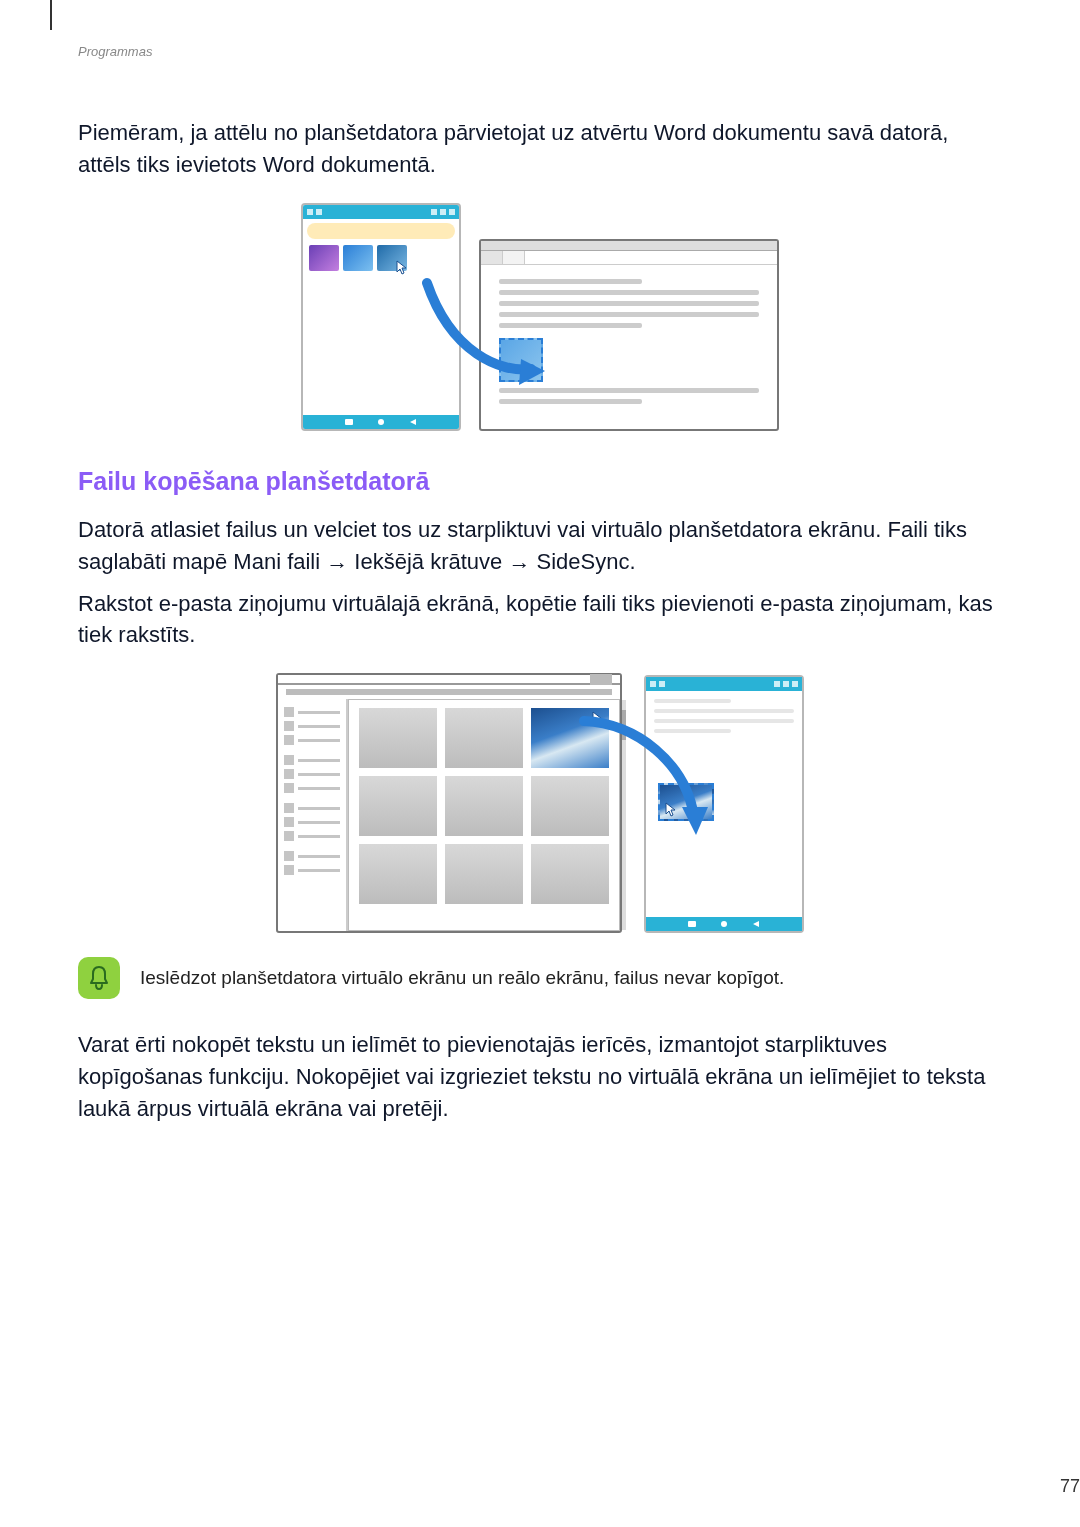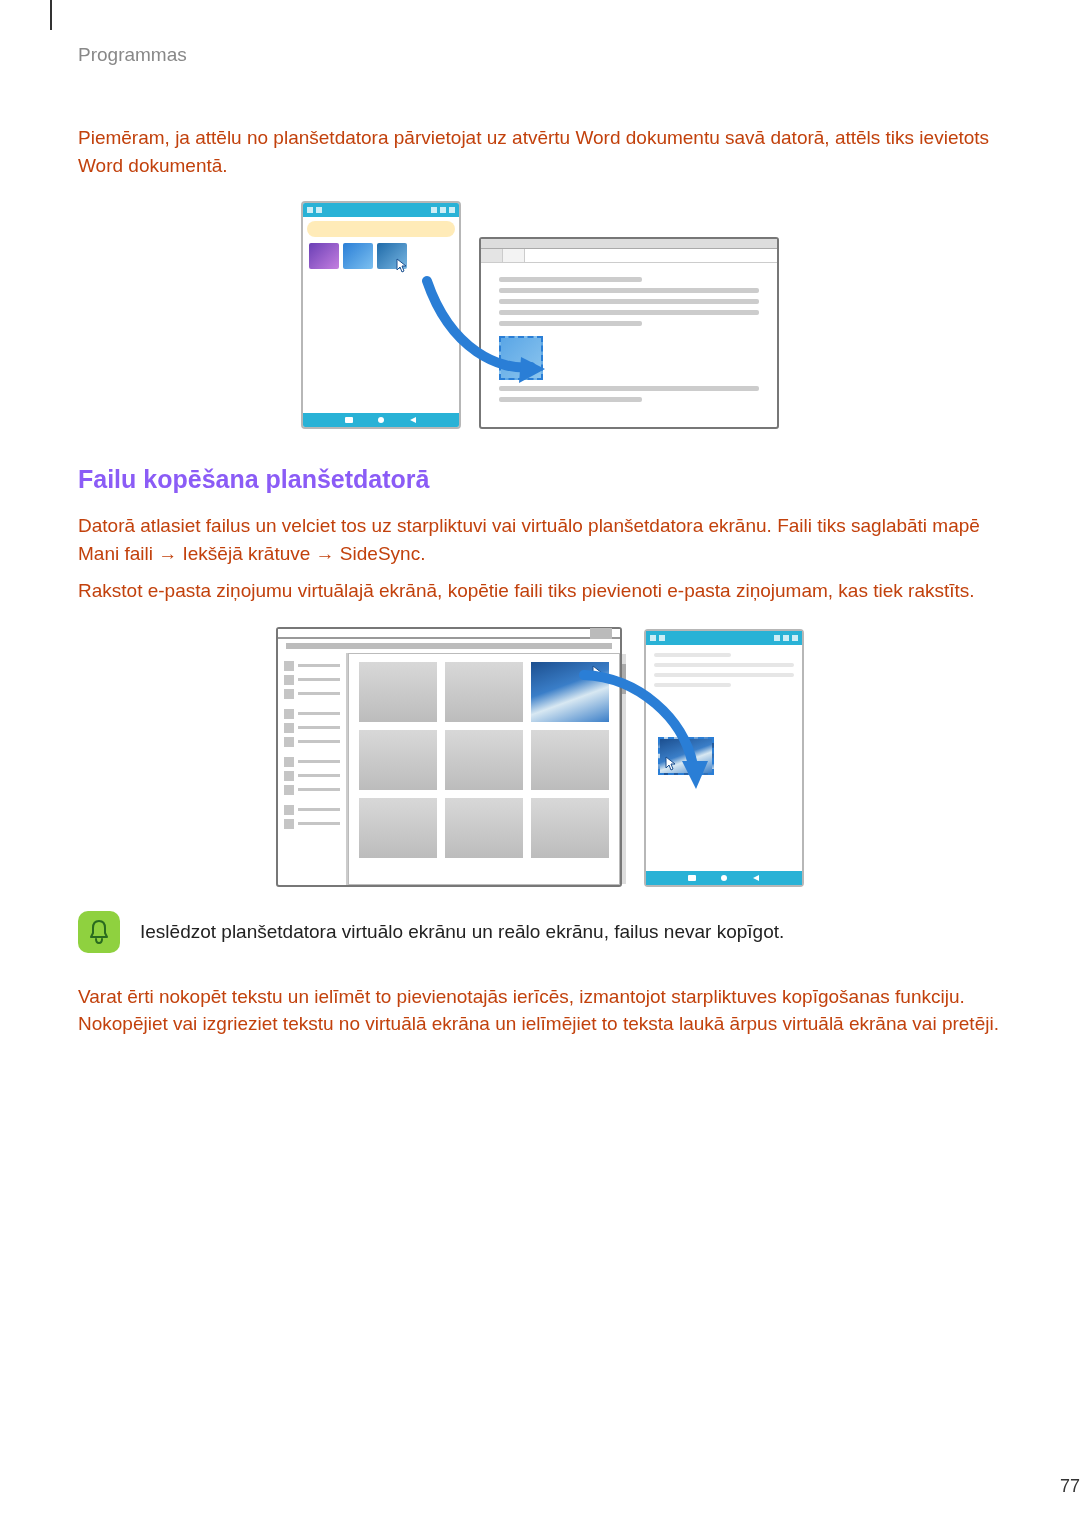--- a/index.html
+++ b/index.html
@@ -23,10 +23,11 @@
     background: #333;
   }
   .header-label {
-    font-size: 19px;
+    font-size: 13px;
     color: #888;
     margin-bottom: 58px;
     margin-top: 4px;
+    font-style: italic;
   }
   .body-text {
     font-size: 19px;

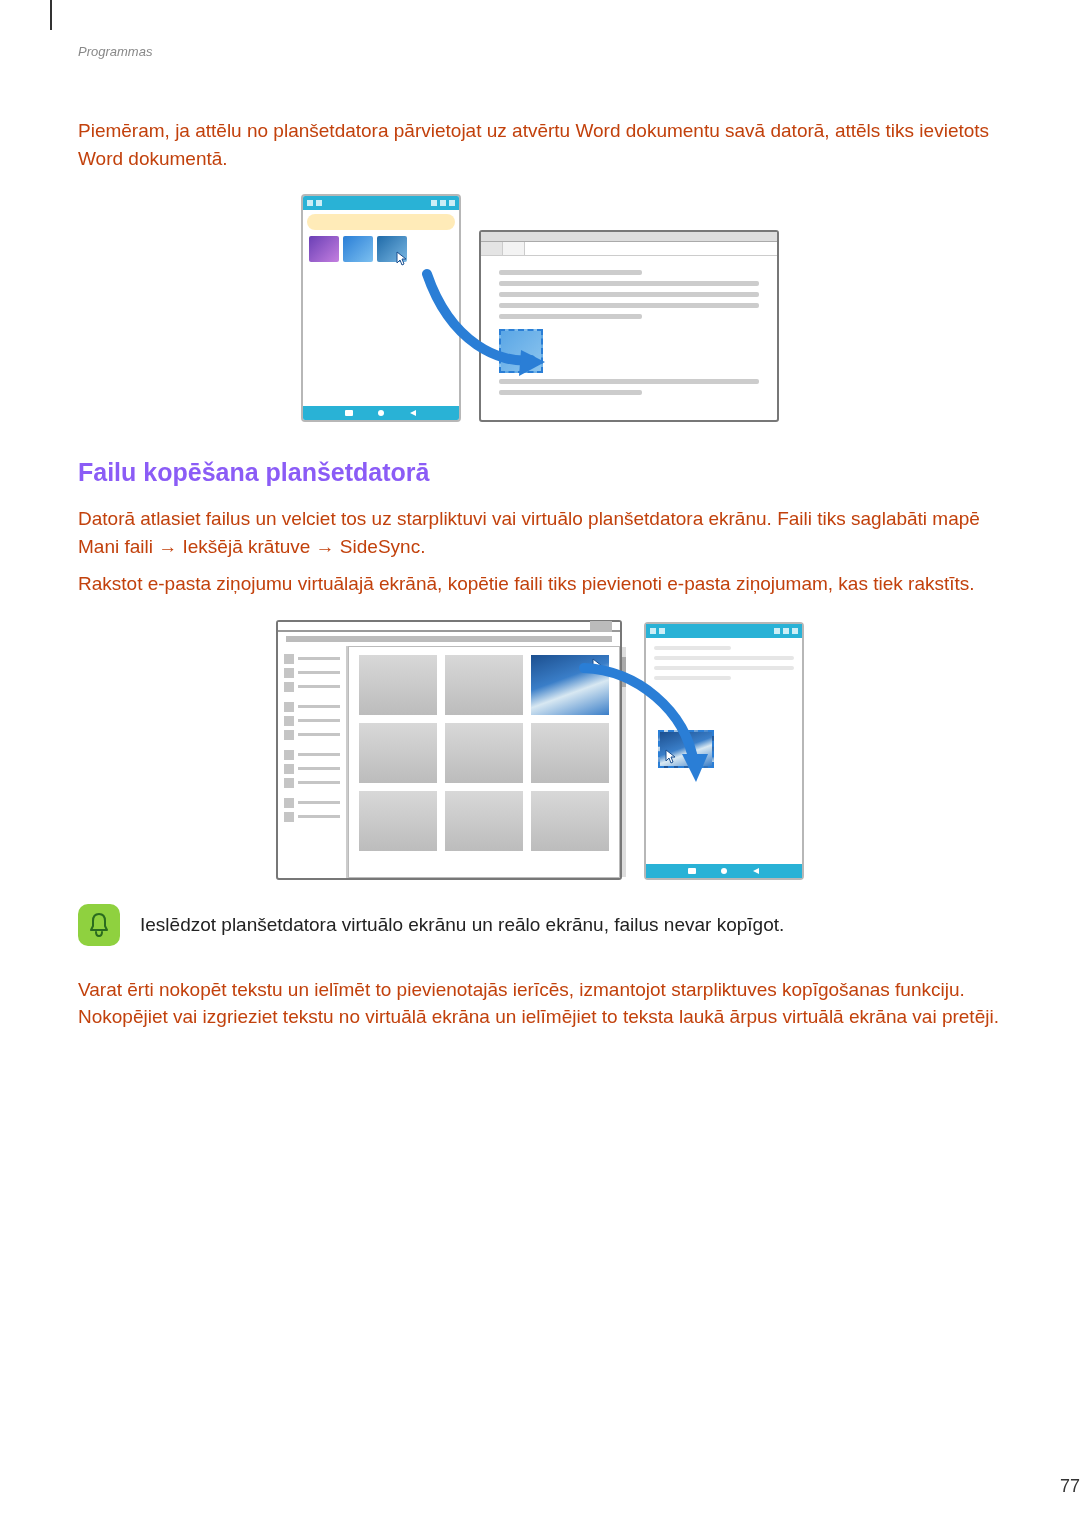--- a/index.html
+++ b/index.html
@@ -30,9 +30,9 @@
     font-style: italic;
   }
   .body-text {
-    font-size: 19px;
+    font-size: 22px;
     line-height: 1.45;
-    color: #c2410c;
+    color: #0f172a;
     margin-bottom: 10px;
   }
   .body-text .bold { font-weight: 400; }

